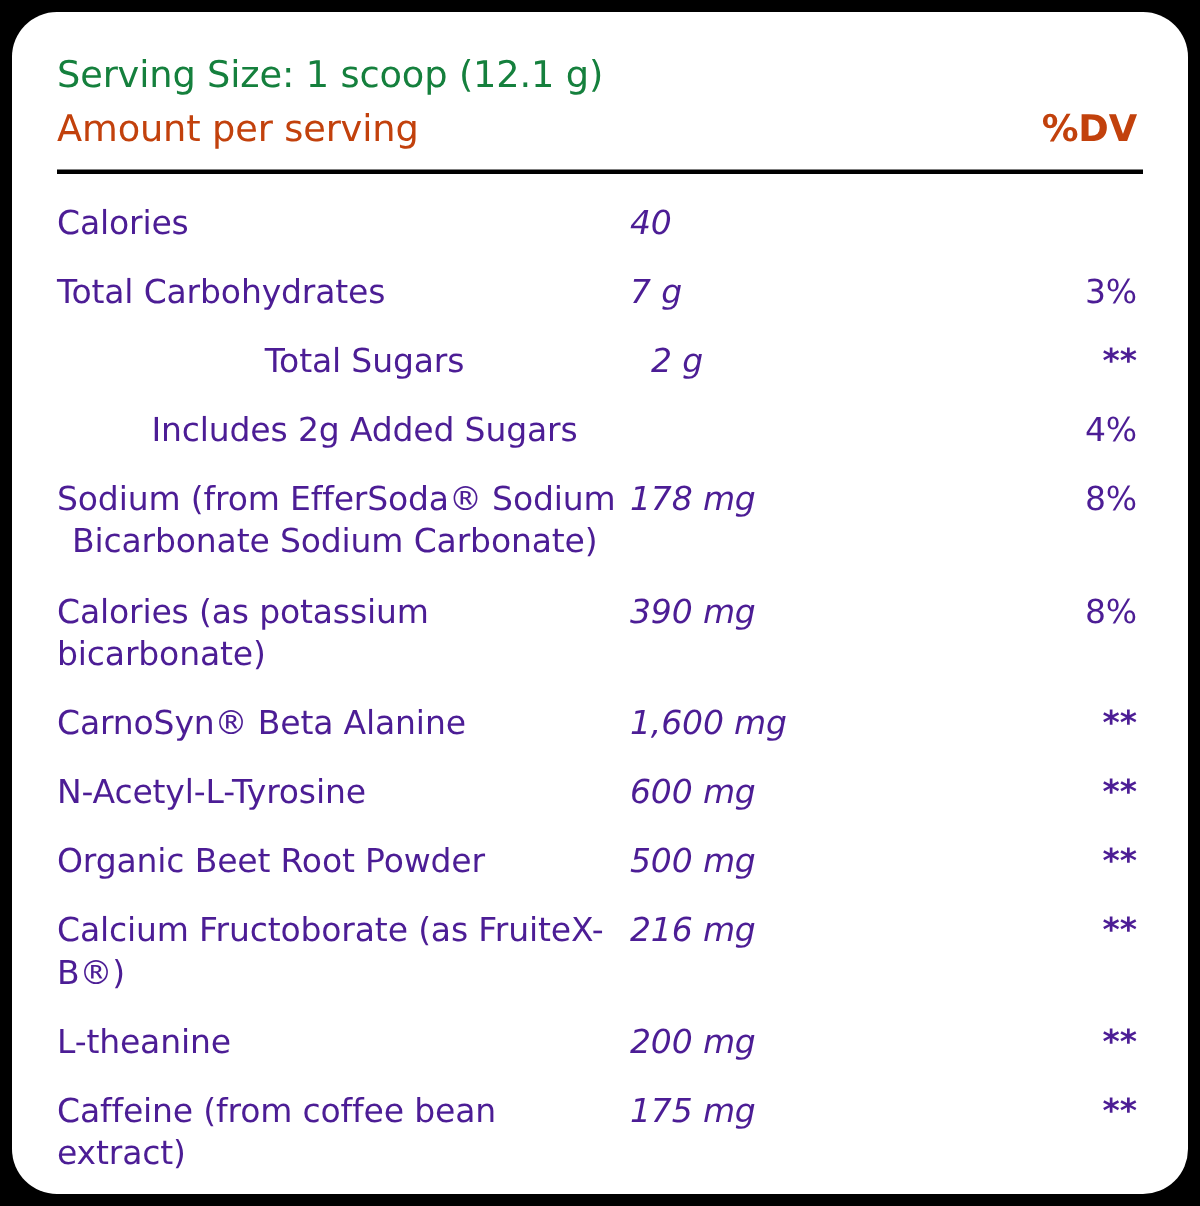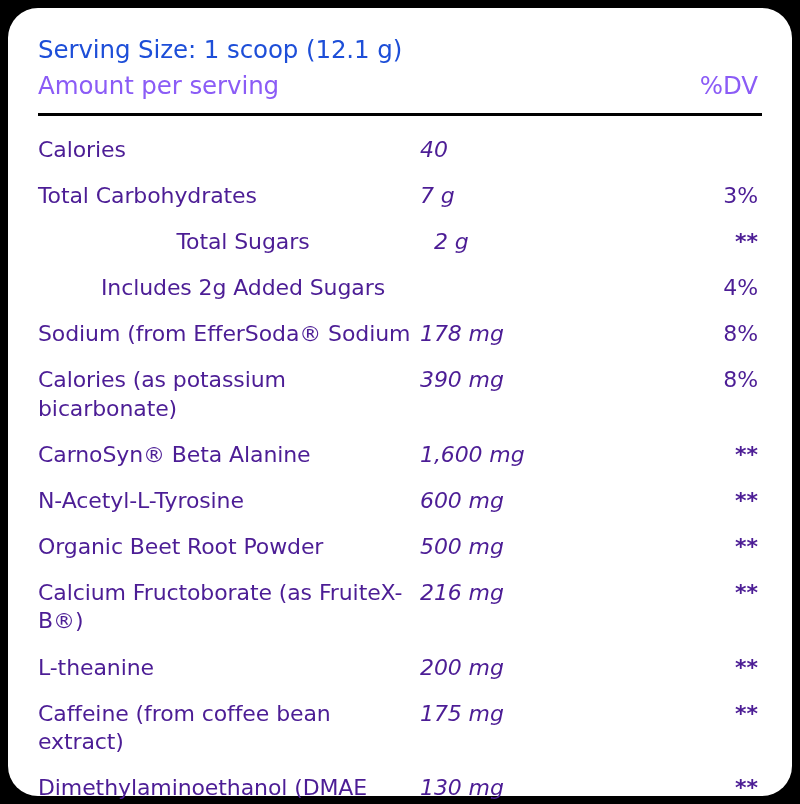--- a/index.html
+++ b/index.html
@@ -47,7 +47,7 @@
   }
   .serving {
     font-size: 24.5px;
-    color: #1d4ed8;
+    color: #15803d;
     line-height: 1.34;
     letter-spacing: -0.1px;
     margin-bottom: 3px;

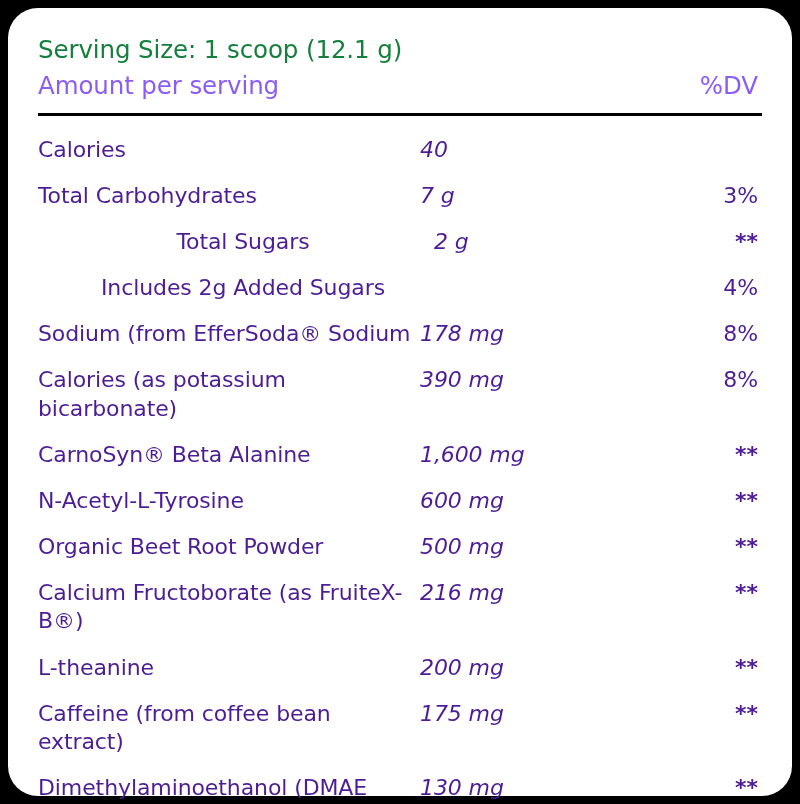--- a/index.html
+++ b/index.html
@@ -54,7 +54,7 @@
   }
   .amount-hdr {
     font-size: 24.5px;
-    color: #8b5cf6;
+    color: #c2410c;
     line-height: 1.34;
     letter-spacing: -0.1px;
     margin-bottom: 8px;

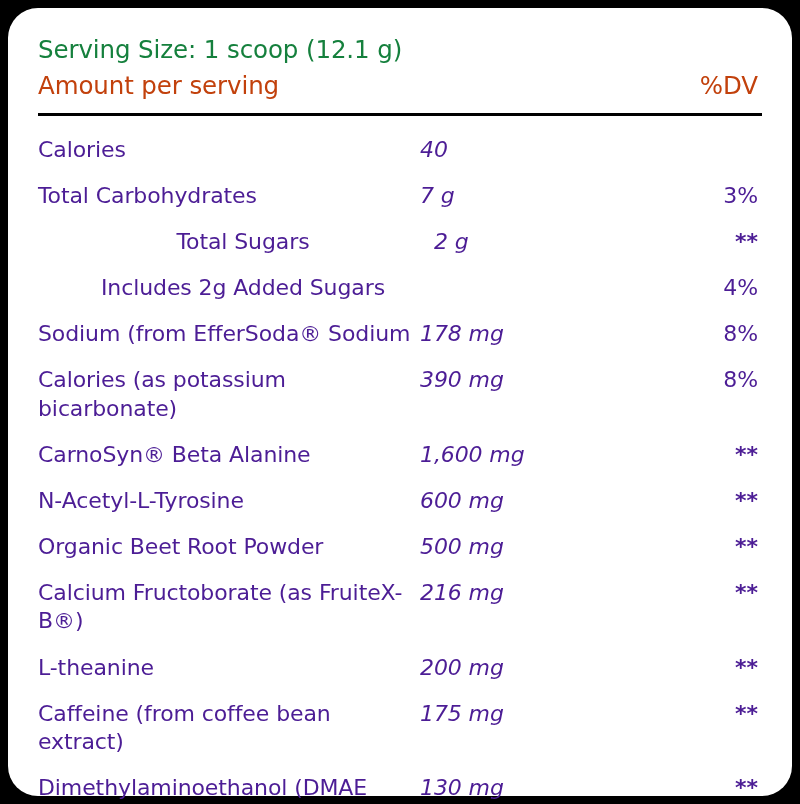--- a/index.html
+++ b/index.html
@@ -60,7 +60,7 @@
     margin-bottom: 8px;
   }
   .amount-hdr .c-dv {
-    font-weight: normal;
+    font-weight: bold;
   }
   .divider {
     height: 3px;

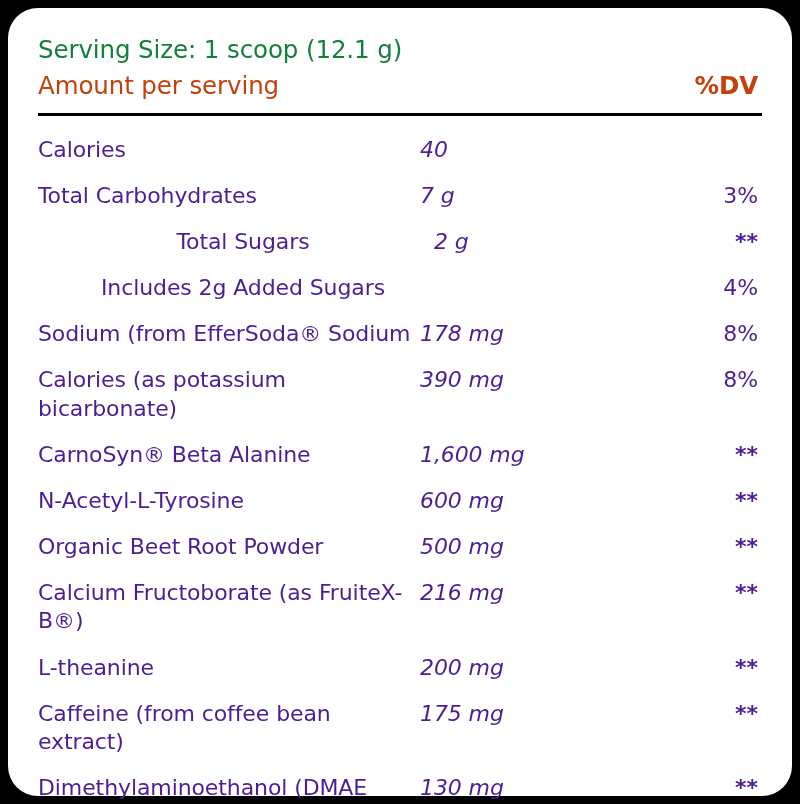--- a/index.html
+++ b/index.html
@@ -137,6 +137,7 @@
         <div class="row nrow">
           <div class="c-name">
             <span class="sub-line">Sodium (from EfferSoda® Sodium</span>
+            <span class="sub-line hang">Bicarbonate Sodium Carbonate)</span>
           </div>
           <div class="c-amt">178 mg</div>
           <div class="c-dv">8%</div>

